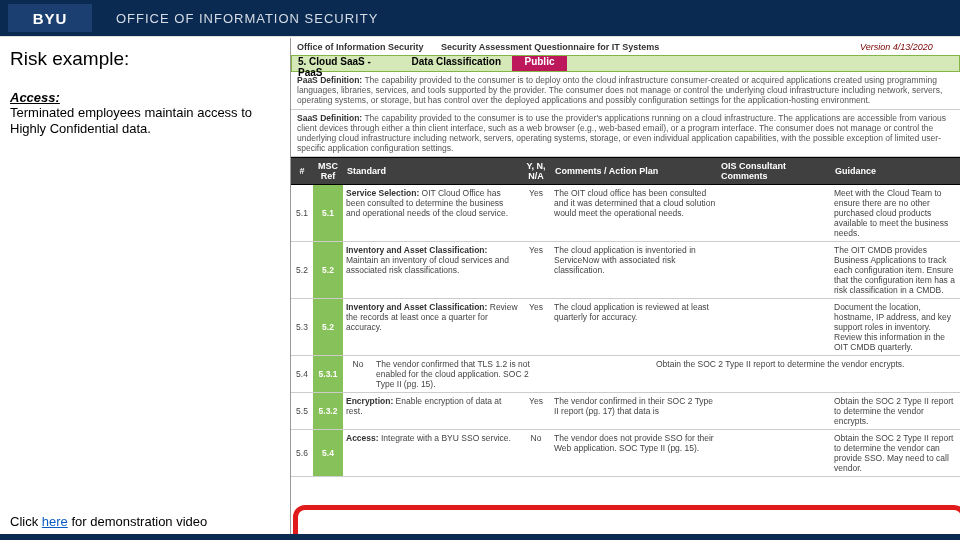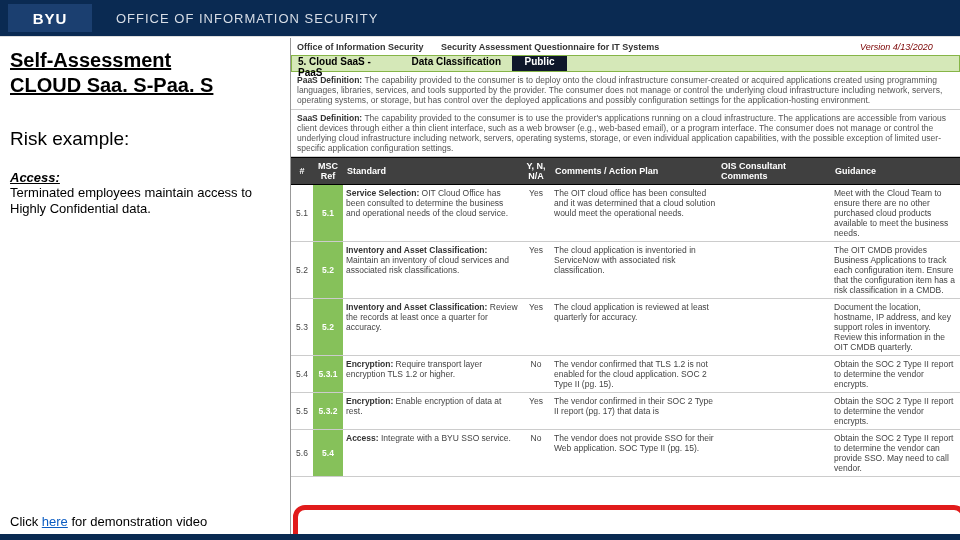--- a/index.html
+++ b/index.html
@@ -58,10 +58,6 @@
 <div class="main">
   <div class="left">
     <div class="left-top">
-      <h1>
-        <span>Self-Assessment</span><br>
-        <span>CLOUD Saa. S-Paa. S</span>
-      </h1>
       <div class="risk">Risk example:</div>
       <div class="access-lbl">Access:</div>
       <div class="access-txt">Terminated employees maintain access to Highly Confidential data.</div>

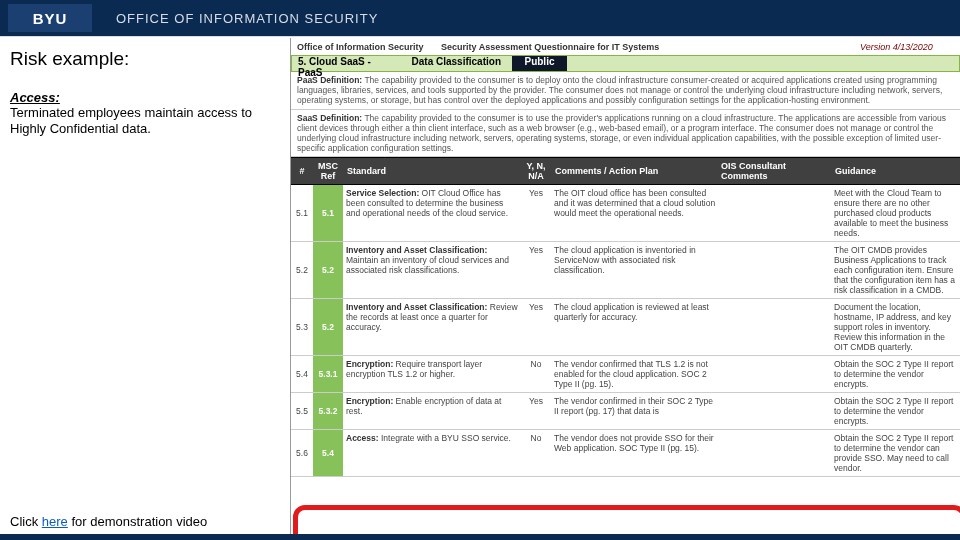--- a/index.html
+++ b/index.html
@@ -26,7 +26,7 @@
   .section-row .a { width:100px; padding-left:6px; font-weight:bold; }
   .section-row .b { flex:1; font-weight:bold; }
   .section-row .c { width:120px; font-weight:bold; text-align:right; padding-right:11px; }
-  .section-row .d { width:55px; background:#0f172a; color:#fff; font-weight:bold; text-align:center; }
+  .section-row .d { width:55px; background:#be185d; color:#fff; font-weight:bold; text-align:center; }
   .def-block { padding:3px 6px; font-size:8.5px; color:#555; line-height:1.2; border-bottom:1px solid #ccc; }
   .def-block .ttl { font-weight:bold; color:#333; }
   

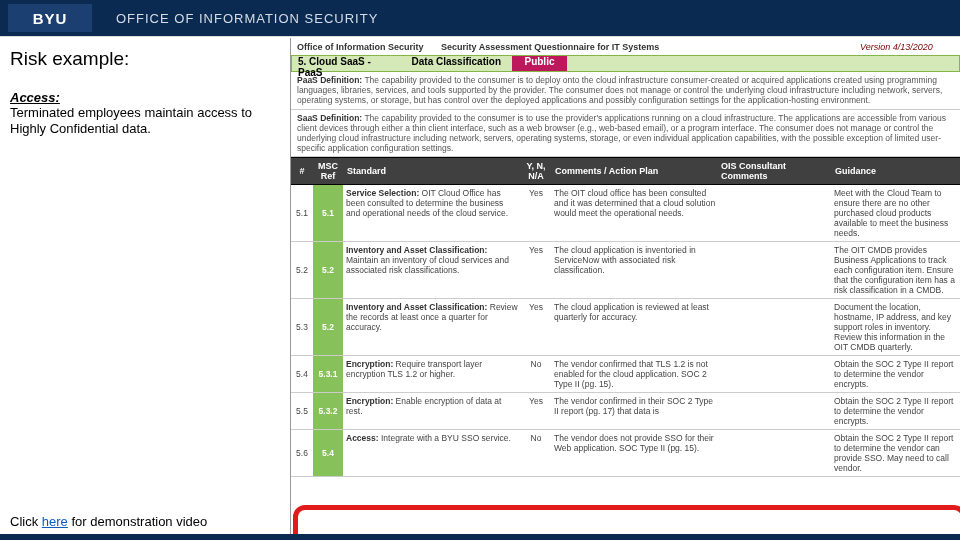--- a/index.html
+++ b/index.html
@@ -125,7 +125,6 @@
         <div class="row">
           <div class="col-num">5.4</div>
           <div class="col-msc">5.3.1</div>
-          <div class="col-std"><b>Encryption:</b> Require transport layer encryption TLS 1.2 or higher.</div>
           <div class="col-yn">No</div>
           <div class="col-cmt">The vendor confirmed that TLS 1.2 is not enabled for the cloud application. SOC 2 Type II (pg. 15).</div>
           <div class="col-ois"></div>

